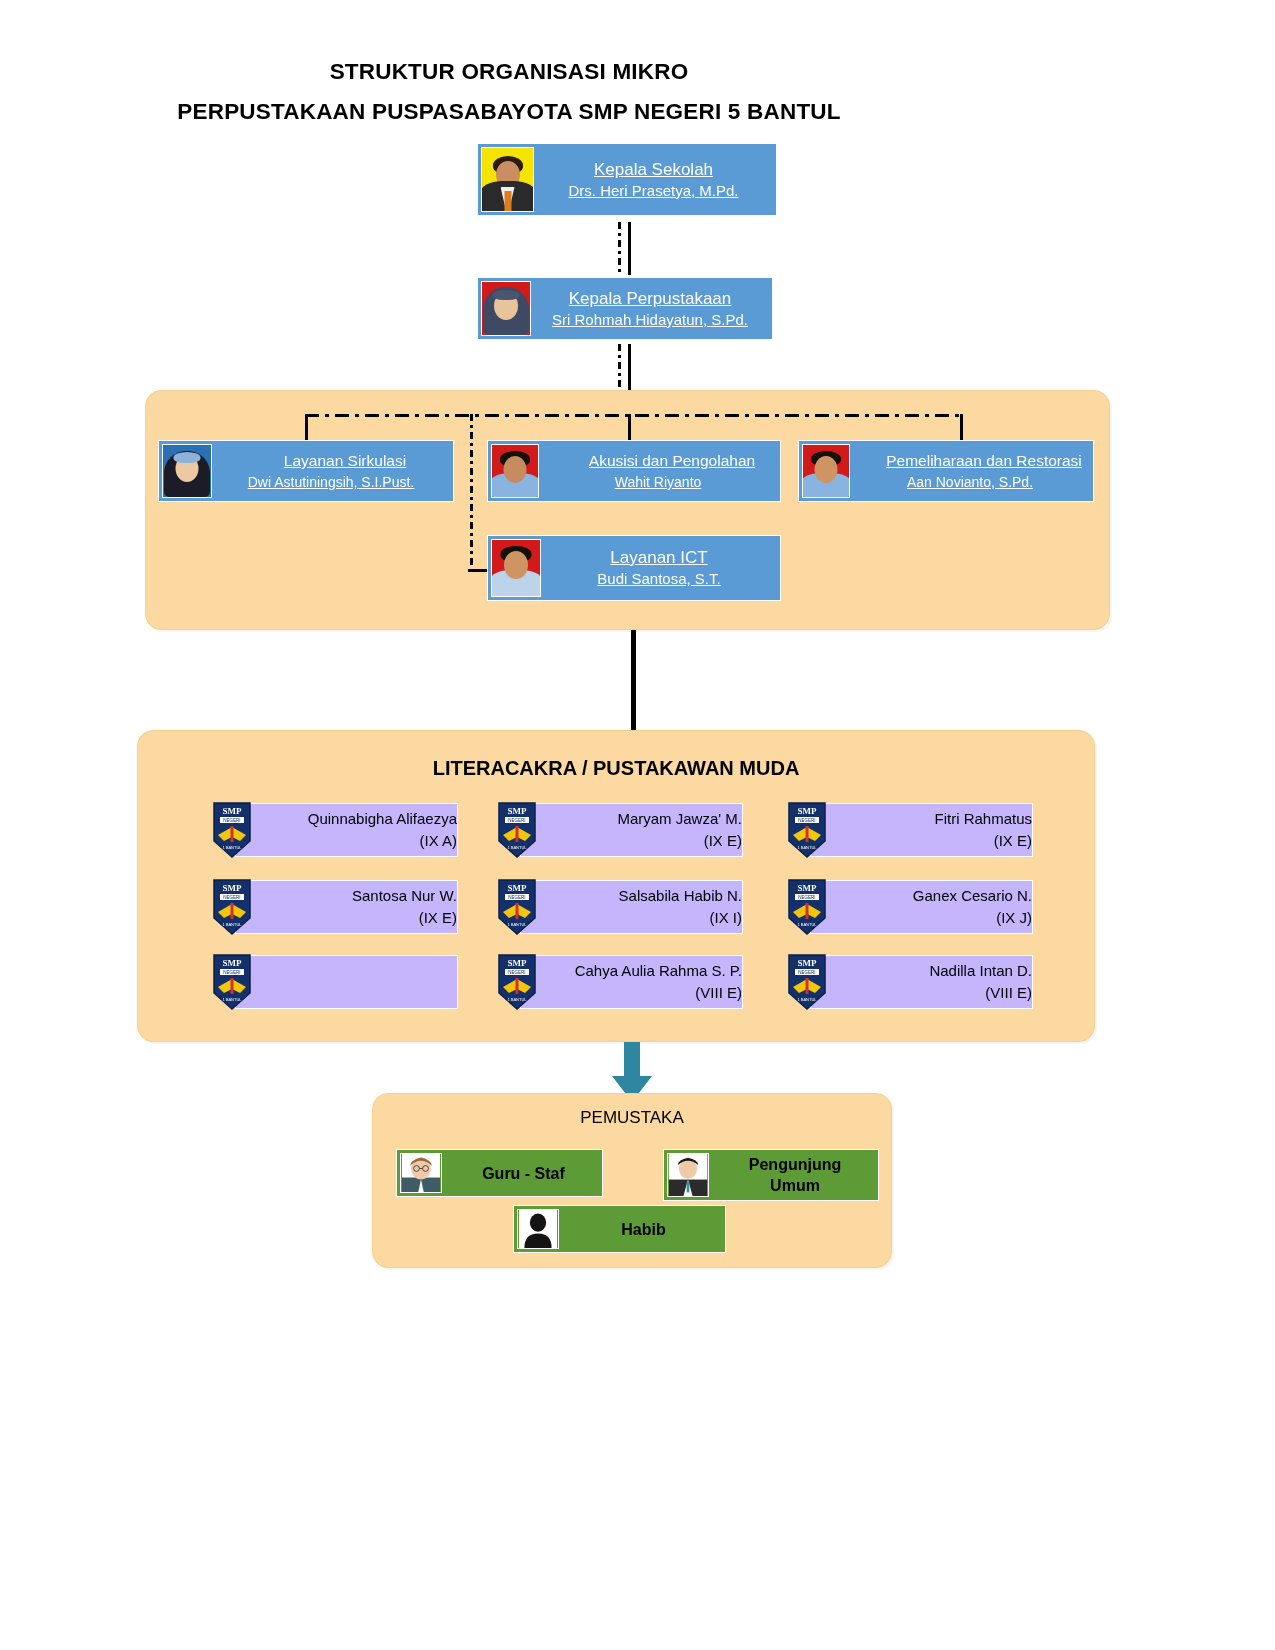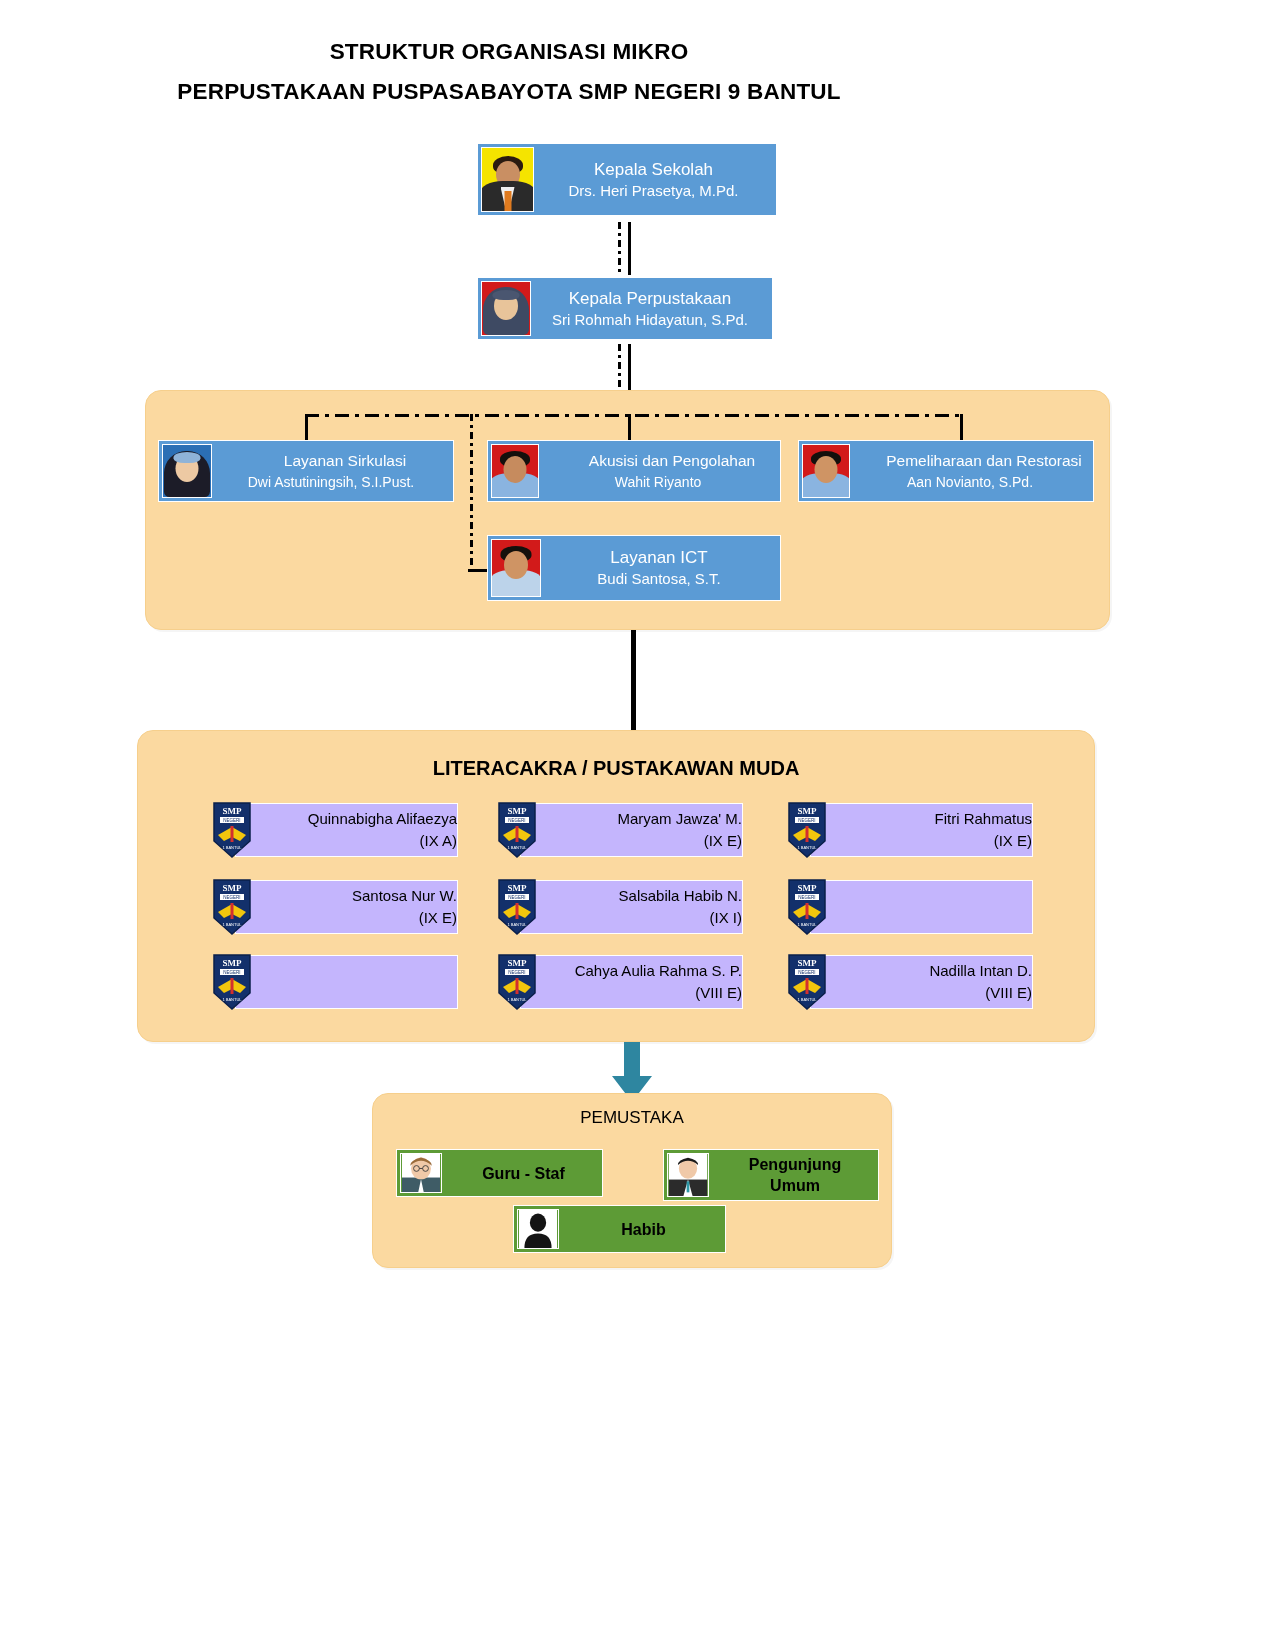--- a/index.html
+++ b/index.html
@@ -14,7 +14,7 @@
 
   
   .title-block {
-    position:absolute; left:0; top:32px; width:1018px;
+    position:absolute; left:0; top:52px; width:1018px;
     text-align:center;
   }
   .title-line {

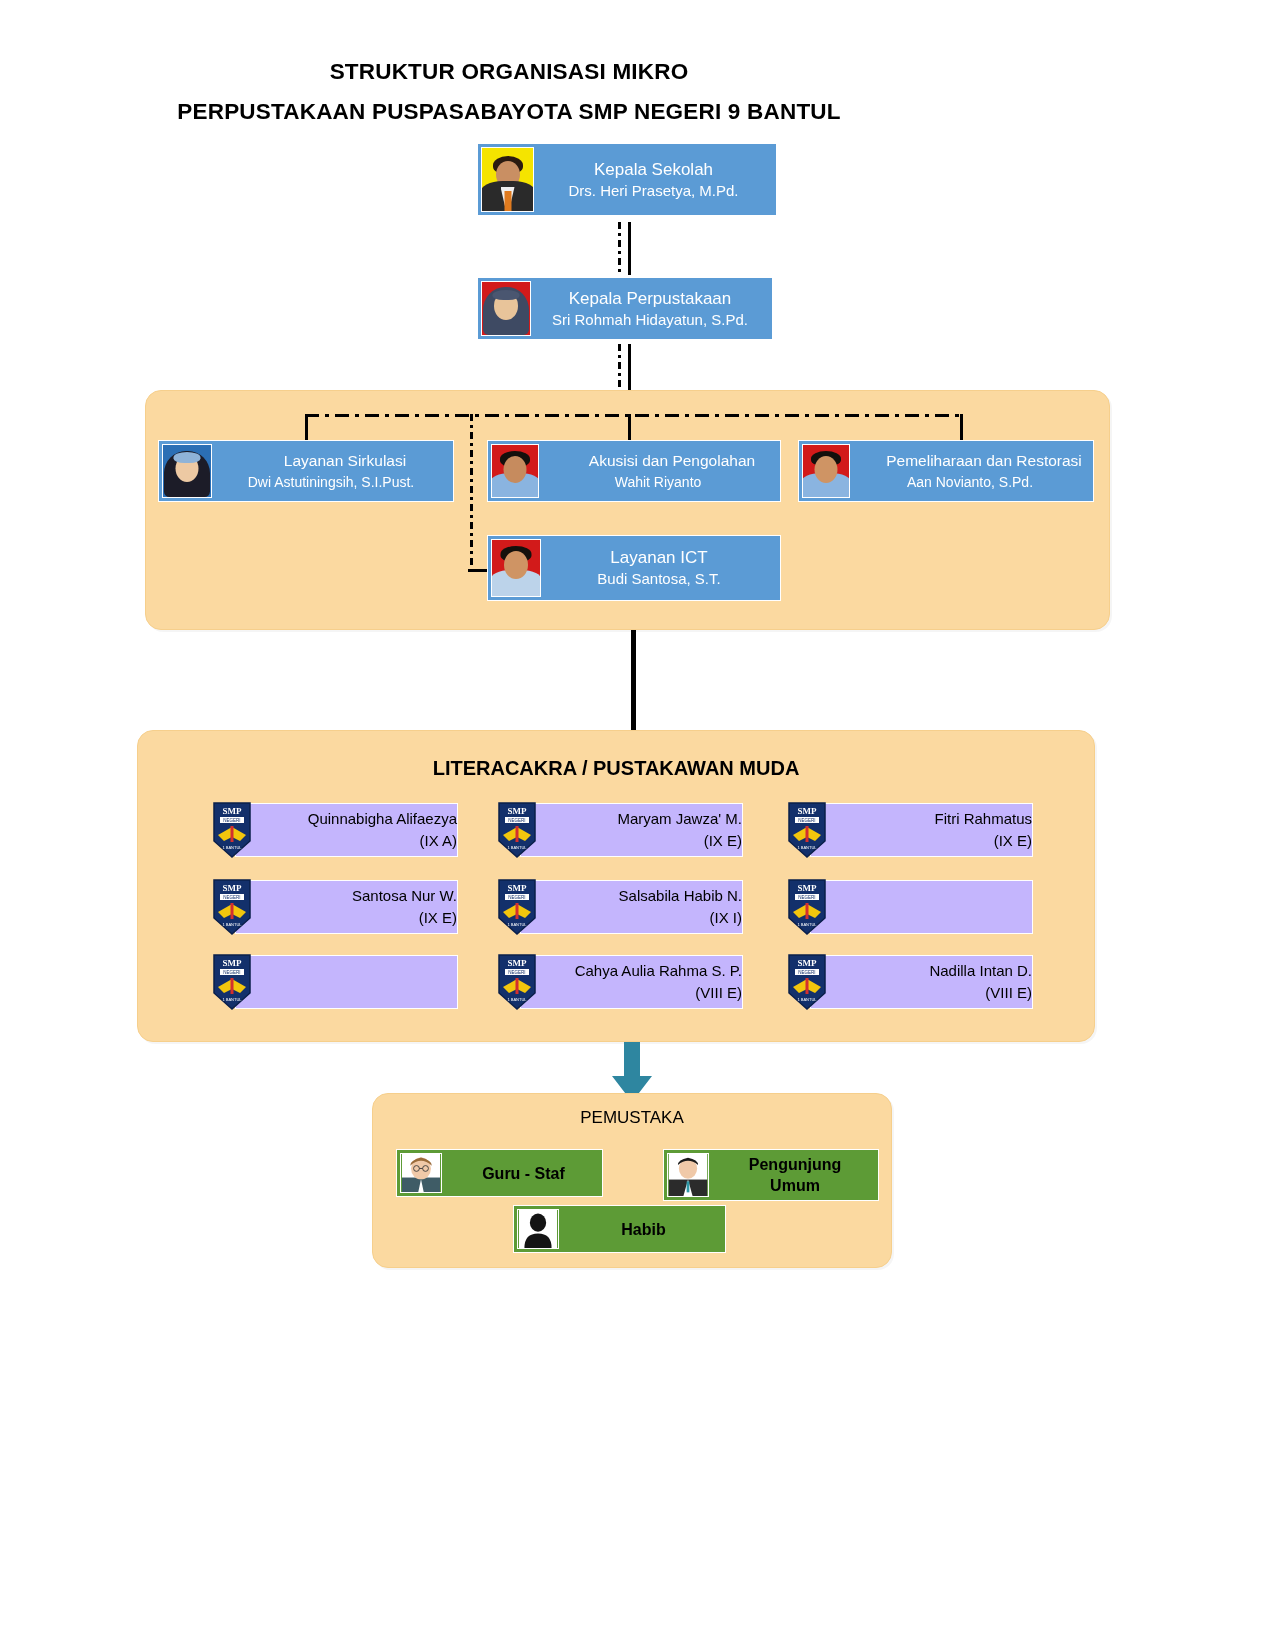--- a/index.html
+++ b/index.html
@@ -146,7 +146,7 @@
 
 <div class="title-block">
   <div class="title-line">STRUKTUR ORGANISASI MIKRO</div>
-  <div class="title-line">PERPUSTAKAAN PUSPASABAYOTA SMP NEGERI 9 BANTUL</div>
+  <div class="title-line">PERPUSTAKAAN PUSPASABAYOTA SMP NEGERI 5 BANTUL</div>
 </div>
 
 <div class="pbox" style="left:477px; top:143px; width:300px; height:73px;">

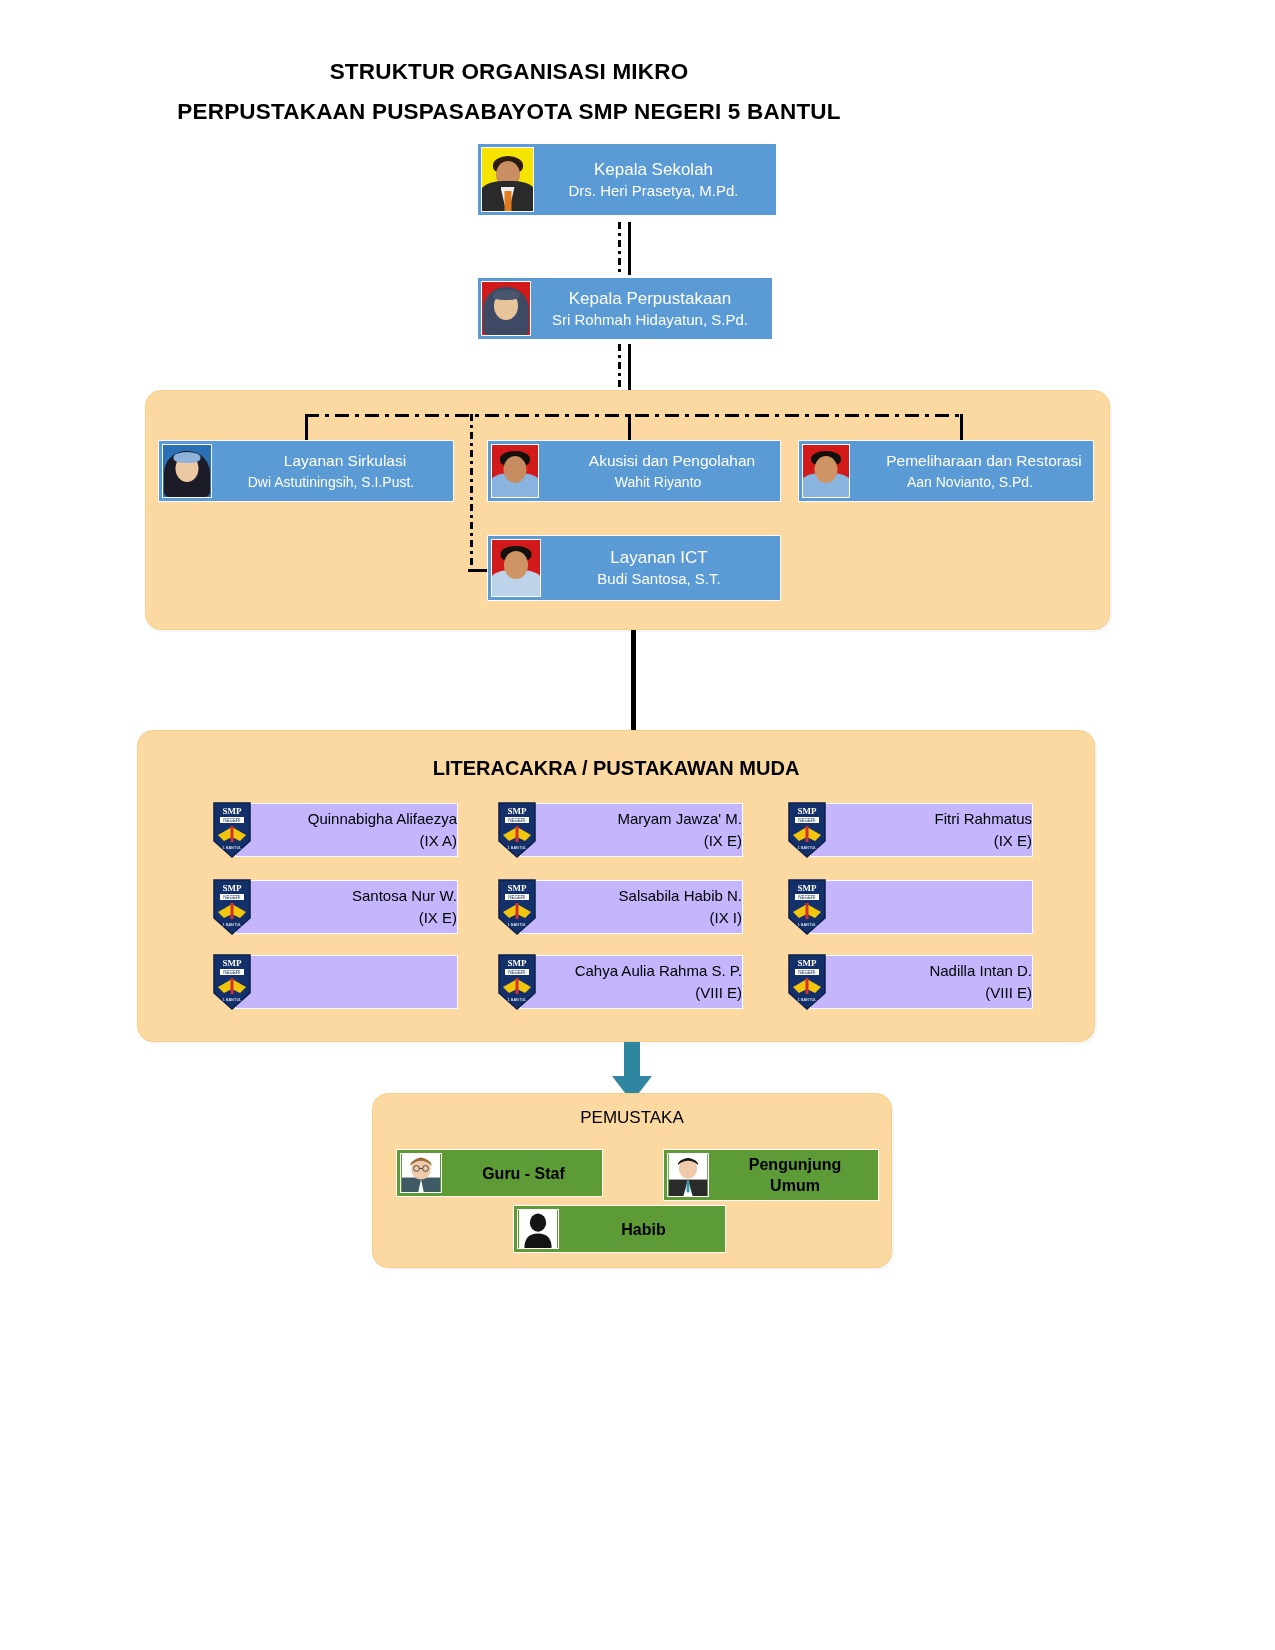--- a/index.html
+++ b/index.html
@@ -42,6 +42,7 @@
     align-items:center; justify-content:center;
     color:#ffffff;
     padding:2px 6px 2px 0;
+    text-decoration:underline;
   }
   .ptext .role { font-size:17px; line-height:22px; white-space:nowrap;}
   .ptext .name { font-size:15px; line-height:20px; white-space:nowrap;}

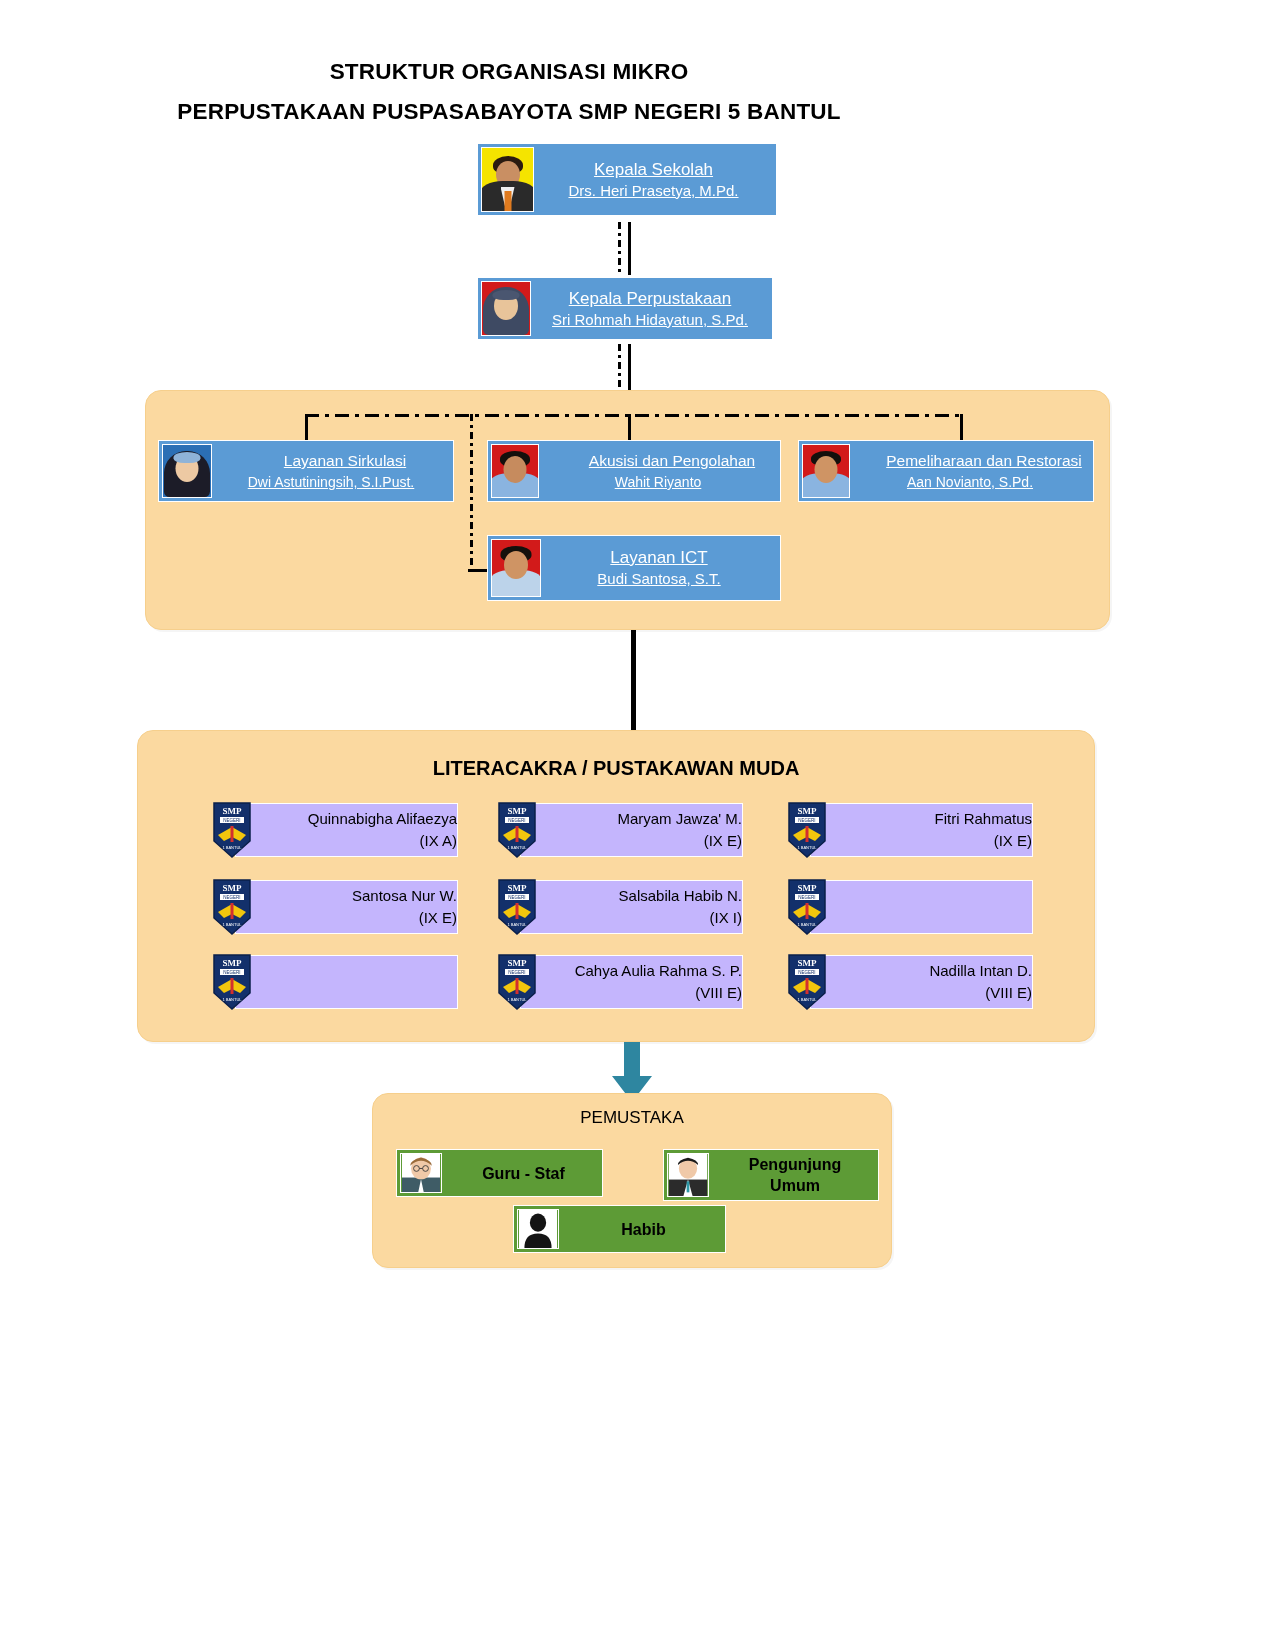--- a/index.html
+++ b/index.html
@@ -360,6 +360,10 @@
     <rect x="20.5" y="25" width="3" height="16" fill="#d32f2f"></rect>
     <text x="22" y="48" font-size="4" fill="#ffffff" text-anchor="middle" font-family="Liberation Sans, sans-serif">1 BANTUL</text>
   </svg>
+  <span class="stext">
+    <span>Ganex Cesario N.</span>
+    <span class="cls">(IX J)</span>
+  </span>
 </div>
 
 <div class="sbox" style="left:235px; top:955px; width:223px; height:54px;">

